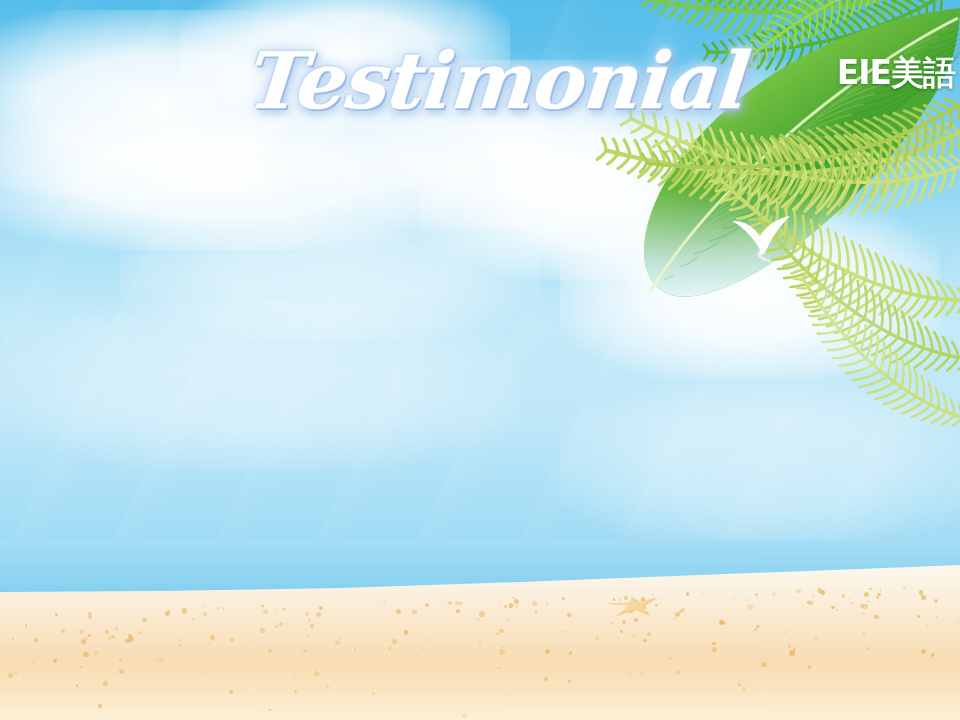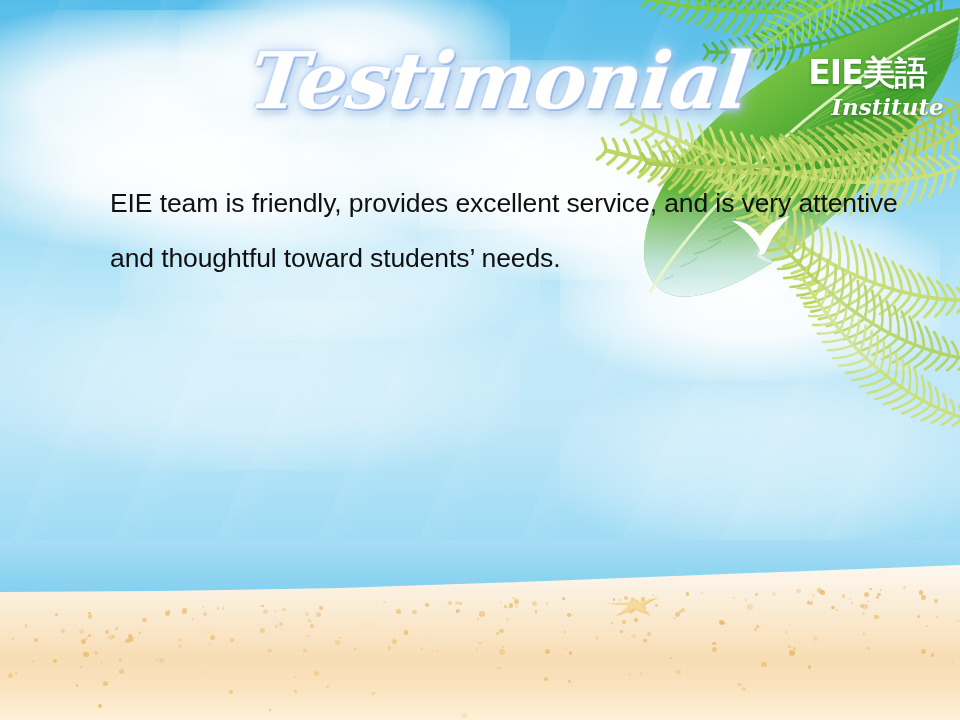--- a/index.html
+++ b/index.html
@@ -106,7 +106,7 @@
   
   .logo{
     position:absolute;left:780px;top:56px;width:175px;
-    z-index:7;color:#fff;text-align:center;
+    z-index:7;color:#fff;text-align:right;
   }
   .logo-main{
     font-family:"DejaVu Sans", sans-serif;

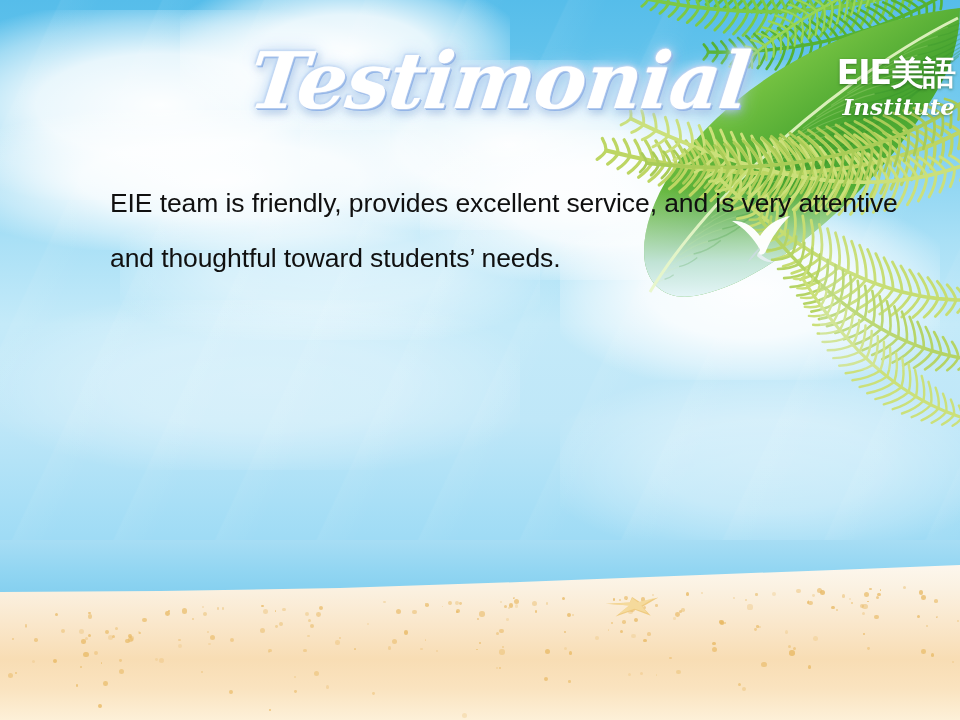--- a/index.html
+++ b/index.html
@@ -1333,7 +1333,6 @@
 
   <div class="logo">
     <div class="logo-main">EIE美語</div>
-    <div class="logo-sub">Institute</div>
   </div>
 
   <div class="body-text">

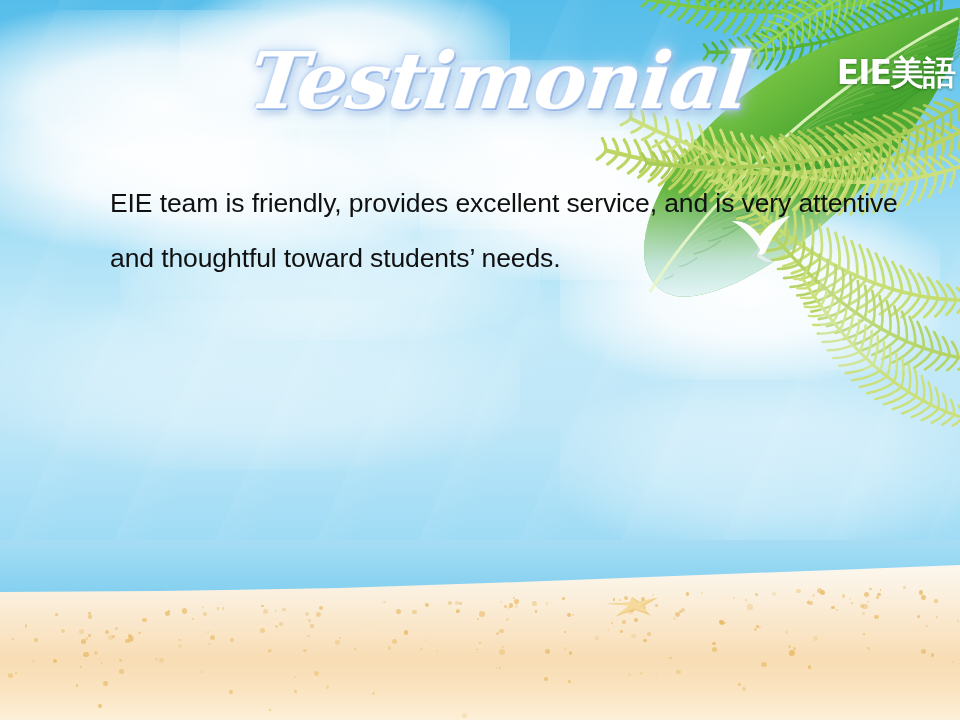--- a/index.html
+++ b/index.html
@@ -1336,7 +1336,6 @@
   </div>
 
   <div class="body-text">
-    <p class="para">EIE team is friendly, provides excellent service, and is very attentive and thoughtful toward students’ needs.</p>
   </div>
 
 

